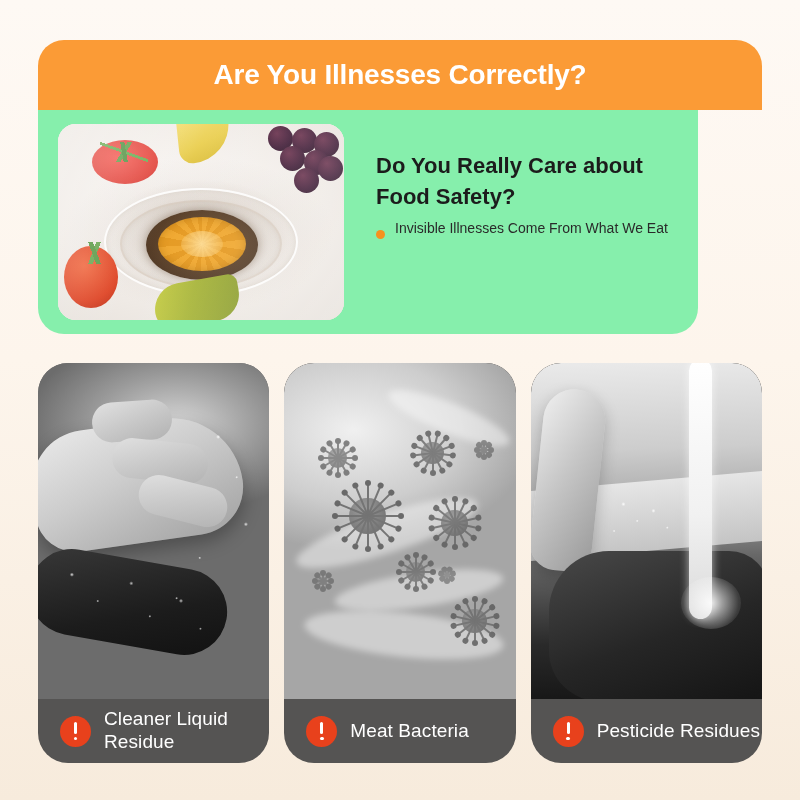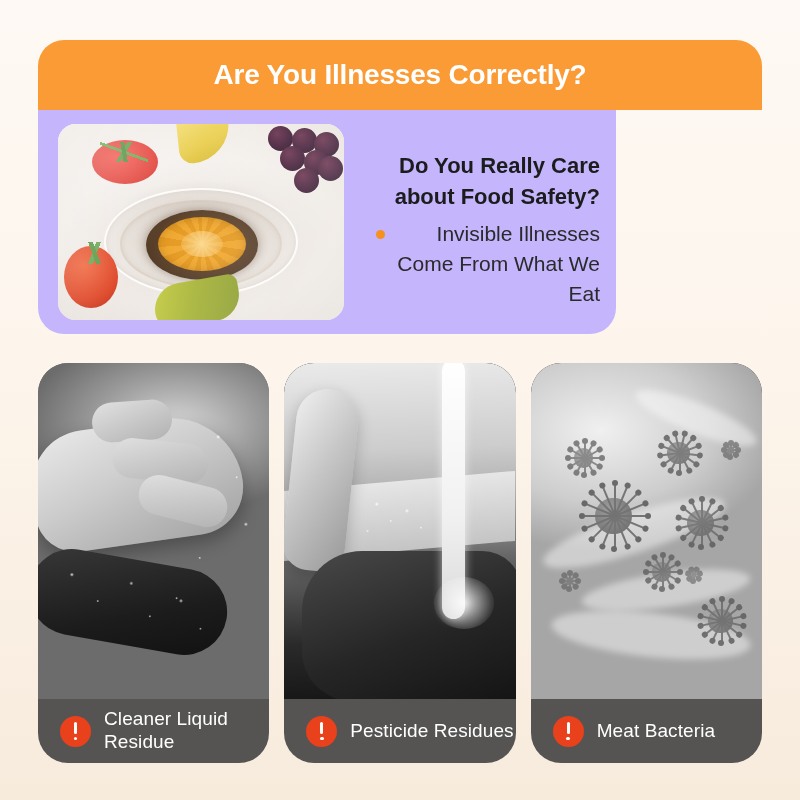--- a/index.html
+++ b/index.html
@@ -47,14 +47,13 @@
     position: absolute;
     left: 38px;
     top: 110px;
-    width: 578px;
+    width: 660px;
     height: 224px;
-    background: #c4b5fd;
+    background: #86efac;
     border-radius: 0 0 26px 26px;
     display: flex;
     align-items: flex-start;
     padding: 14px 16px 14px 20px;
-    text-align: right;
   }
 
   .hero-photo {

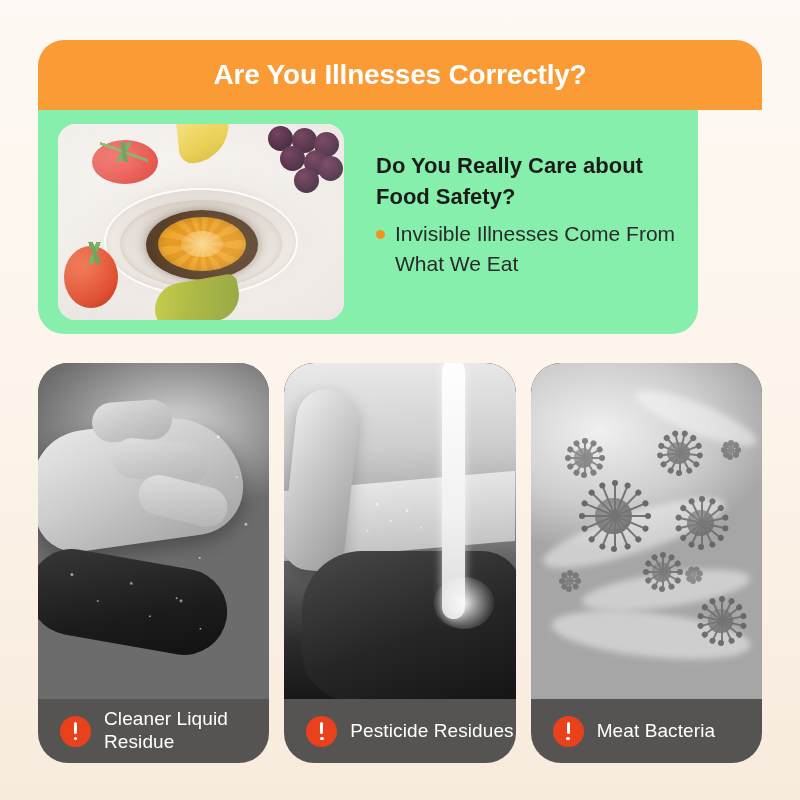--- a/index.html
+++ b/index.html
@@ -198,7 +198,7 @@
   }
   .info-bullet-text {
     color: #2A2A2A;
-    font-size: 21px;
+    font-size: 14px;
     line-height: 1.42;
     max-width: 340px;
   }

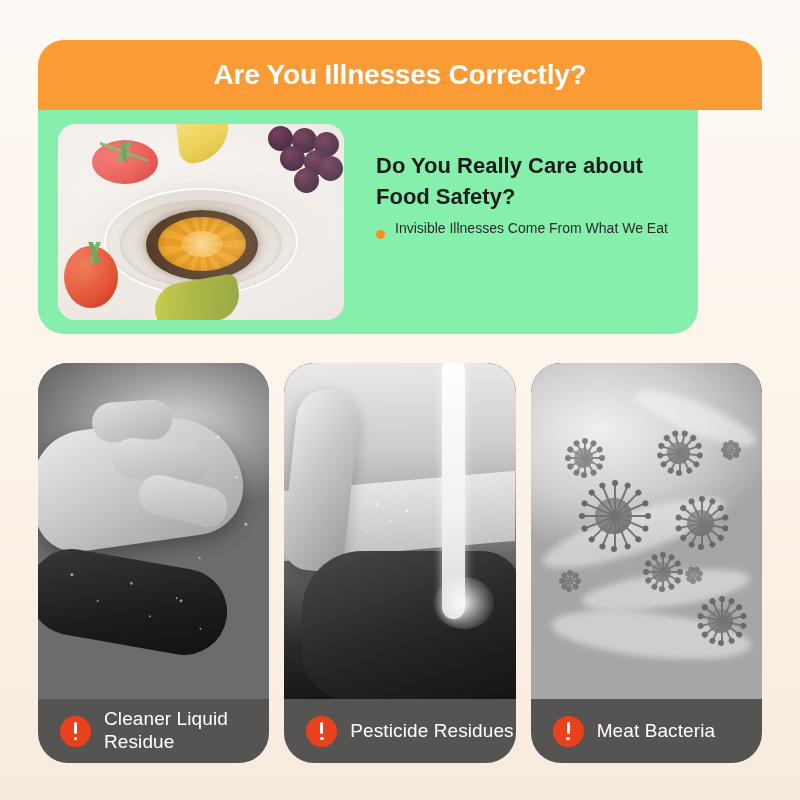--- a/index.html
+++ b/index.html
@@ -481,23 +481,6 @@
 
     <div class="panel">
       <div class="panel-photo">
-        <div class="ph-tap">
-          <div class="counter"></div>
-          <div class="cucumber"></div>
-          <div class="dark-produce"></div>
-          <div class="stream"></div>
-          <div class="splash"></div>
-          <div class="beads"></div>
-        </div>
-      </div>
-      <div class="panel-label">
-        <span class="alert-icon"></span>
-        <span class="label-text">Pesticide Residues</span>
-      </div>
-    </div>
-
-    <div class="panel">
-      <div class="panel-photo">
         <div class="ph-meat">
           <div class="fiber fb1"></div>
           <div class="fiber fb2"></div>
@@ -644,6 +627,23 @@
       </div>
     </div>
 
+    <div class="panel">
+      <div class="panel-photo">
+        <div class="ph-tap">
+          <div class="counter"></div>
+          <div class="cucumber"></div>
+          <div class="dark-produce"></div>
+          <div class="stream"></div>
+          <div class="splash"></div>
+          <div class="beads"></div>
+        </div>
+      </div>
+      <div class="panel-label">
+        <span class="alert-icon"></span>
+        <span class="label-text">Pesticide Residues</span>
+      </div>
+    </div>
+
   </div>
 
 </div>

